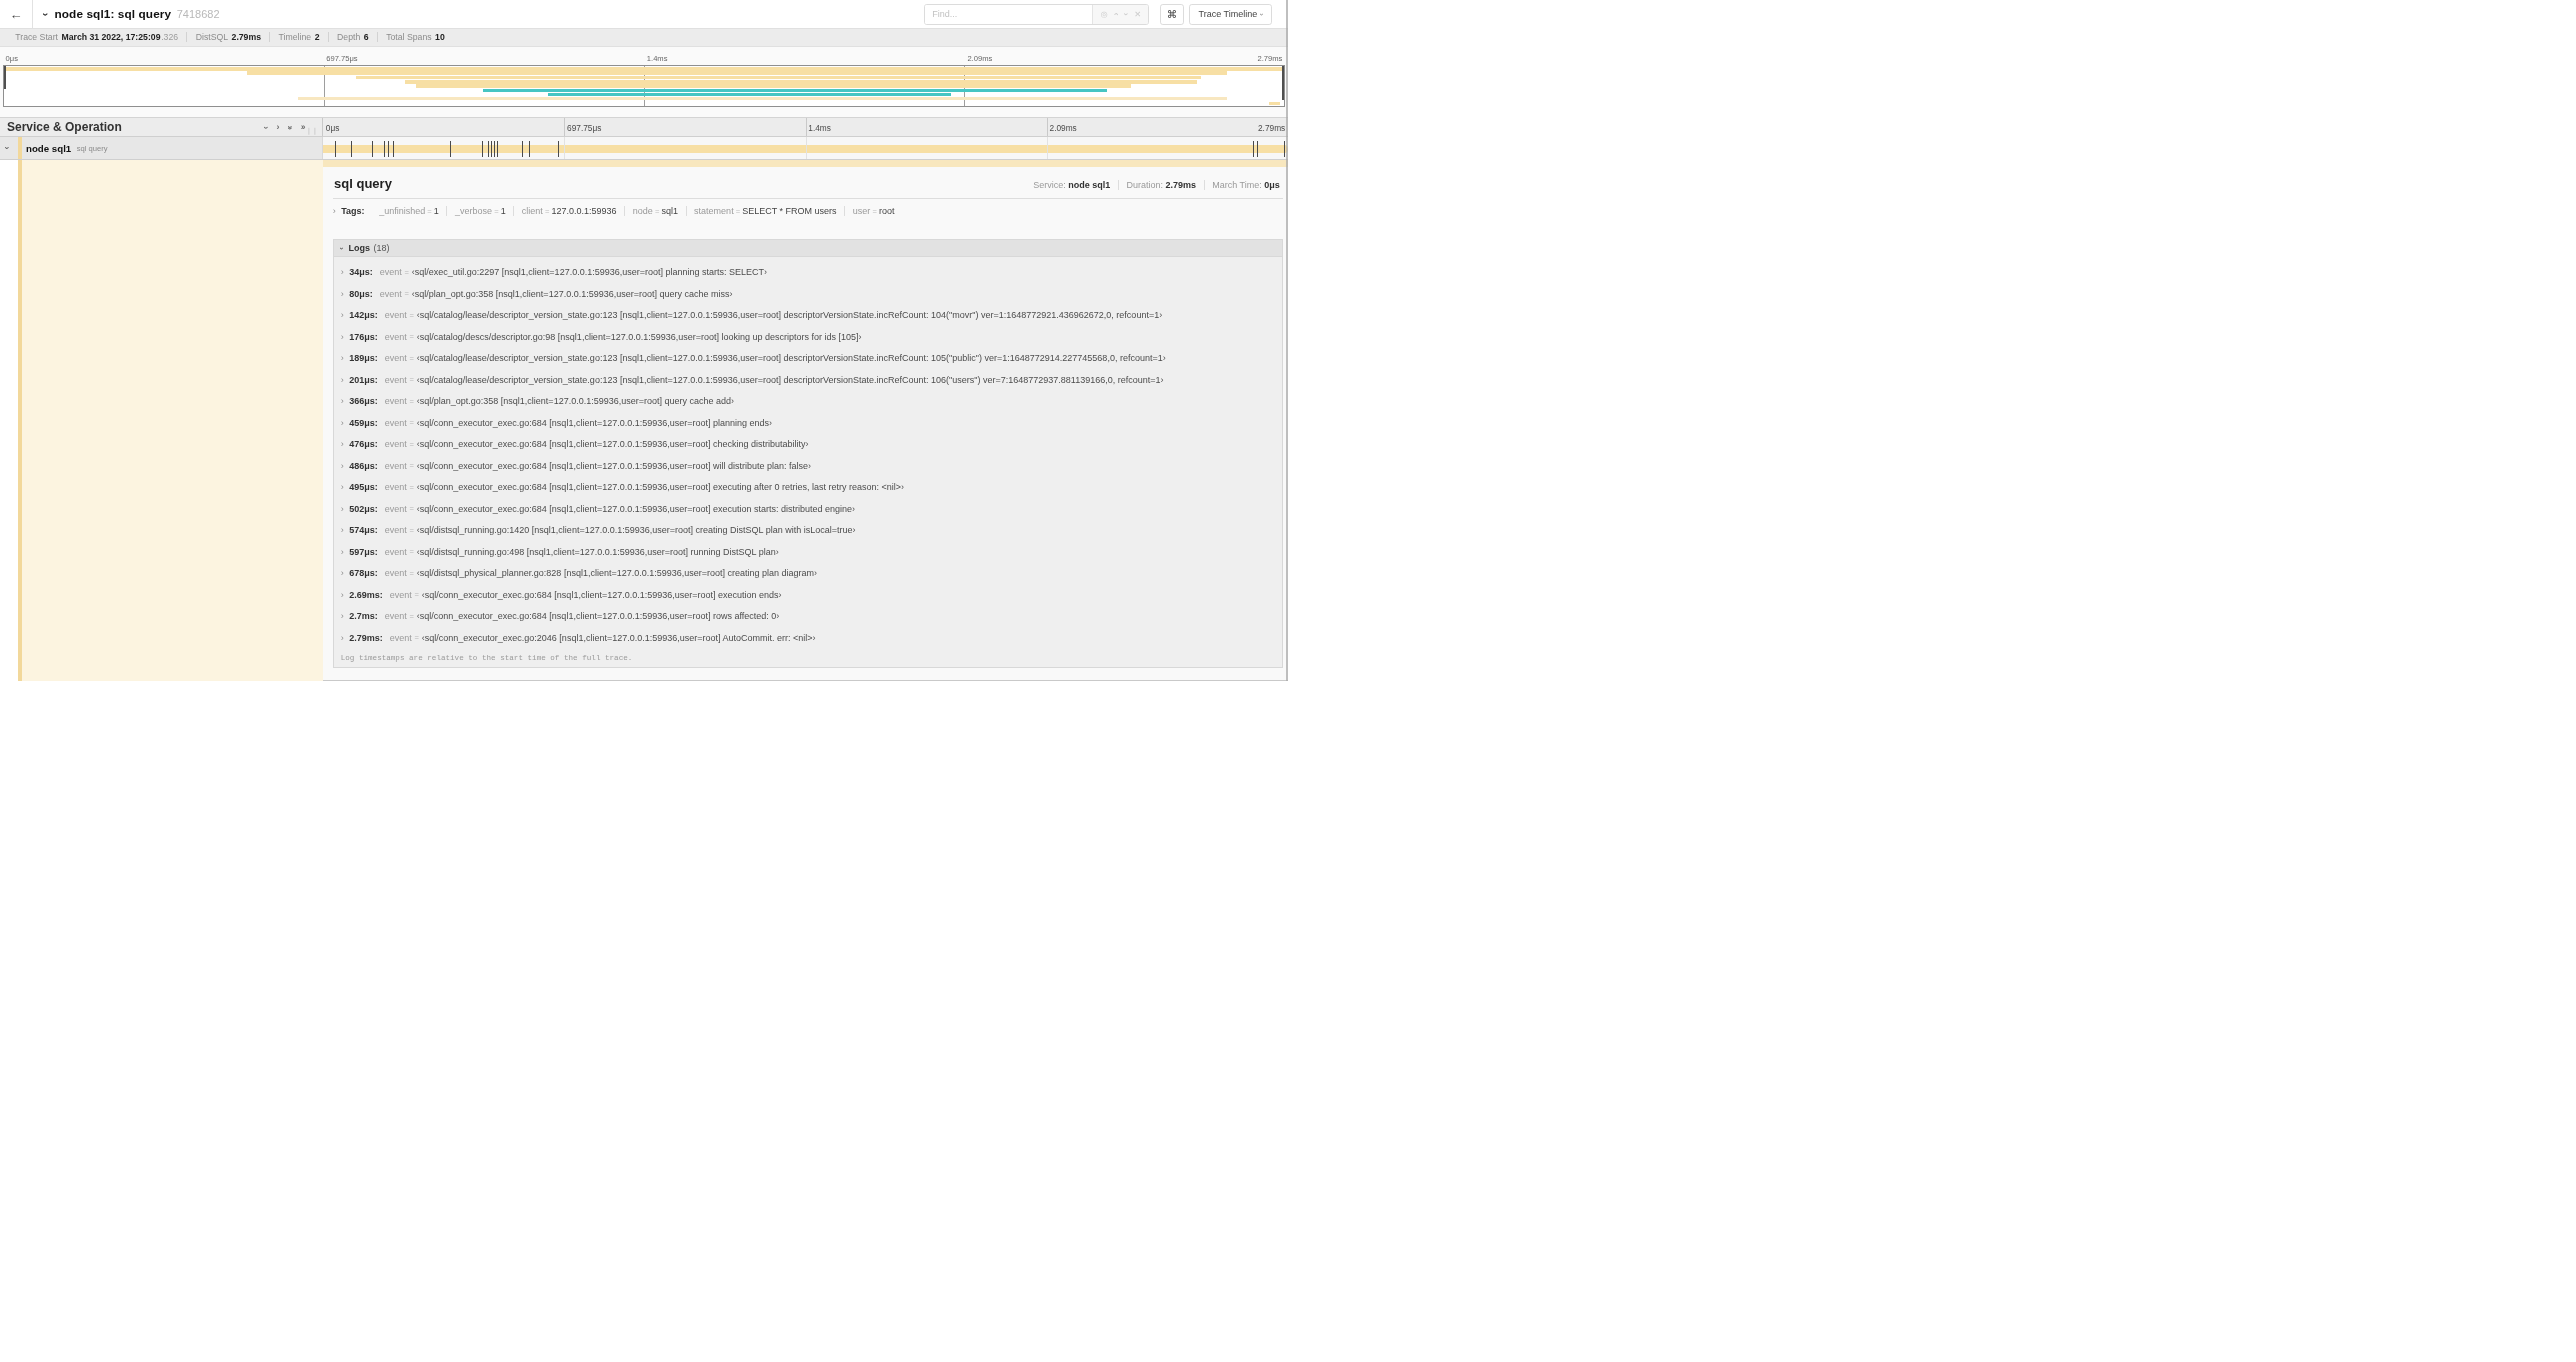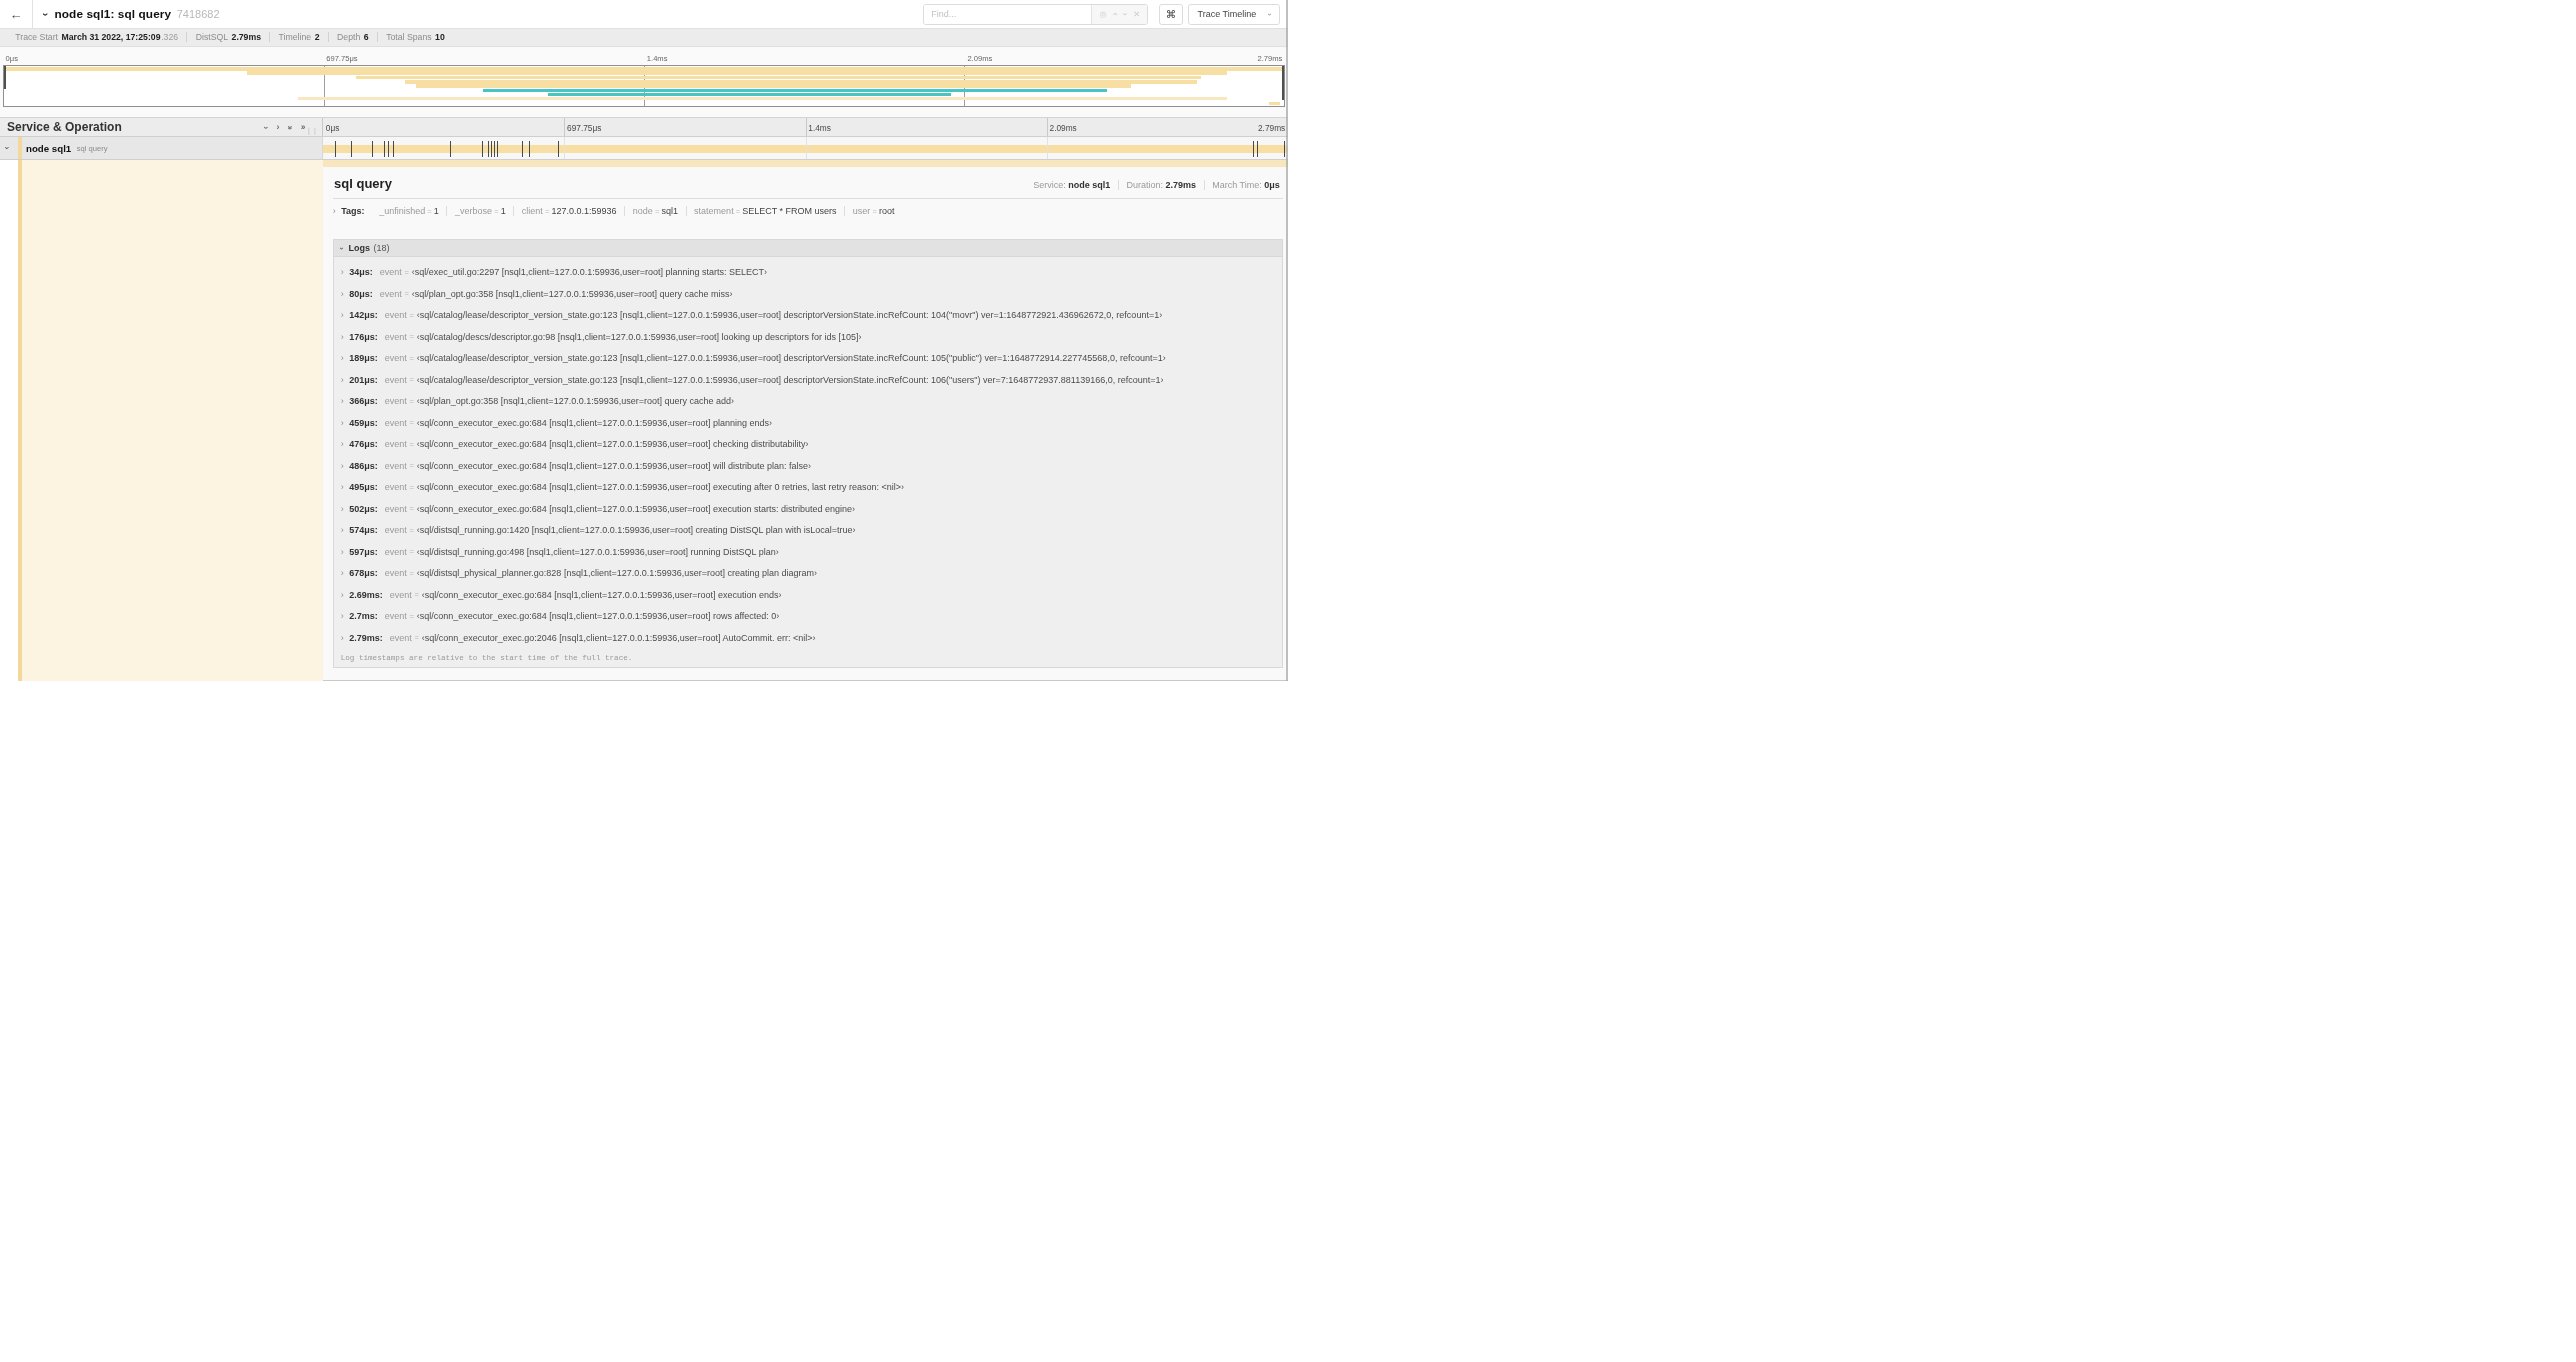--- a/index.html
+++ b/index.html
@@ -16,7 +16,7 @@
   .title-chev { font-size:10.4px; margin-right:7px; }
   .page-title { font-size:11.8px; font-weight:bold; color:#111; letter-spacing:0.1px; }
   .trace-id { font-size:11px; color:#b9b9b9; margin-left:5.5px; }
-  .top-controls { display:flex; align-items:center; gap:5.5px; margin-right:8px; }
+  .top-controls { display:flex; align-items:center; gap:5.5px; margin-right:16px; }
   .findbox { display:flex; width:225px; height:21px; border:0.7px solid #dcdcdc; border-radius:2.8px; overflow:hidden; background:#fff; }
   .findbox input { border:0; outline:none; flex:1; padding:0 7px; font-size:9px; color:#444; font-family:"Liberation Sans",sans-serif; }
   .findbox input::placeholder { color:#c2c2c2; }

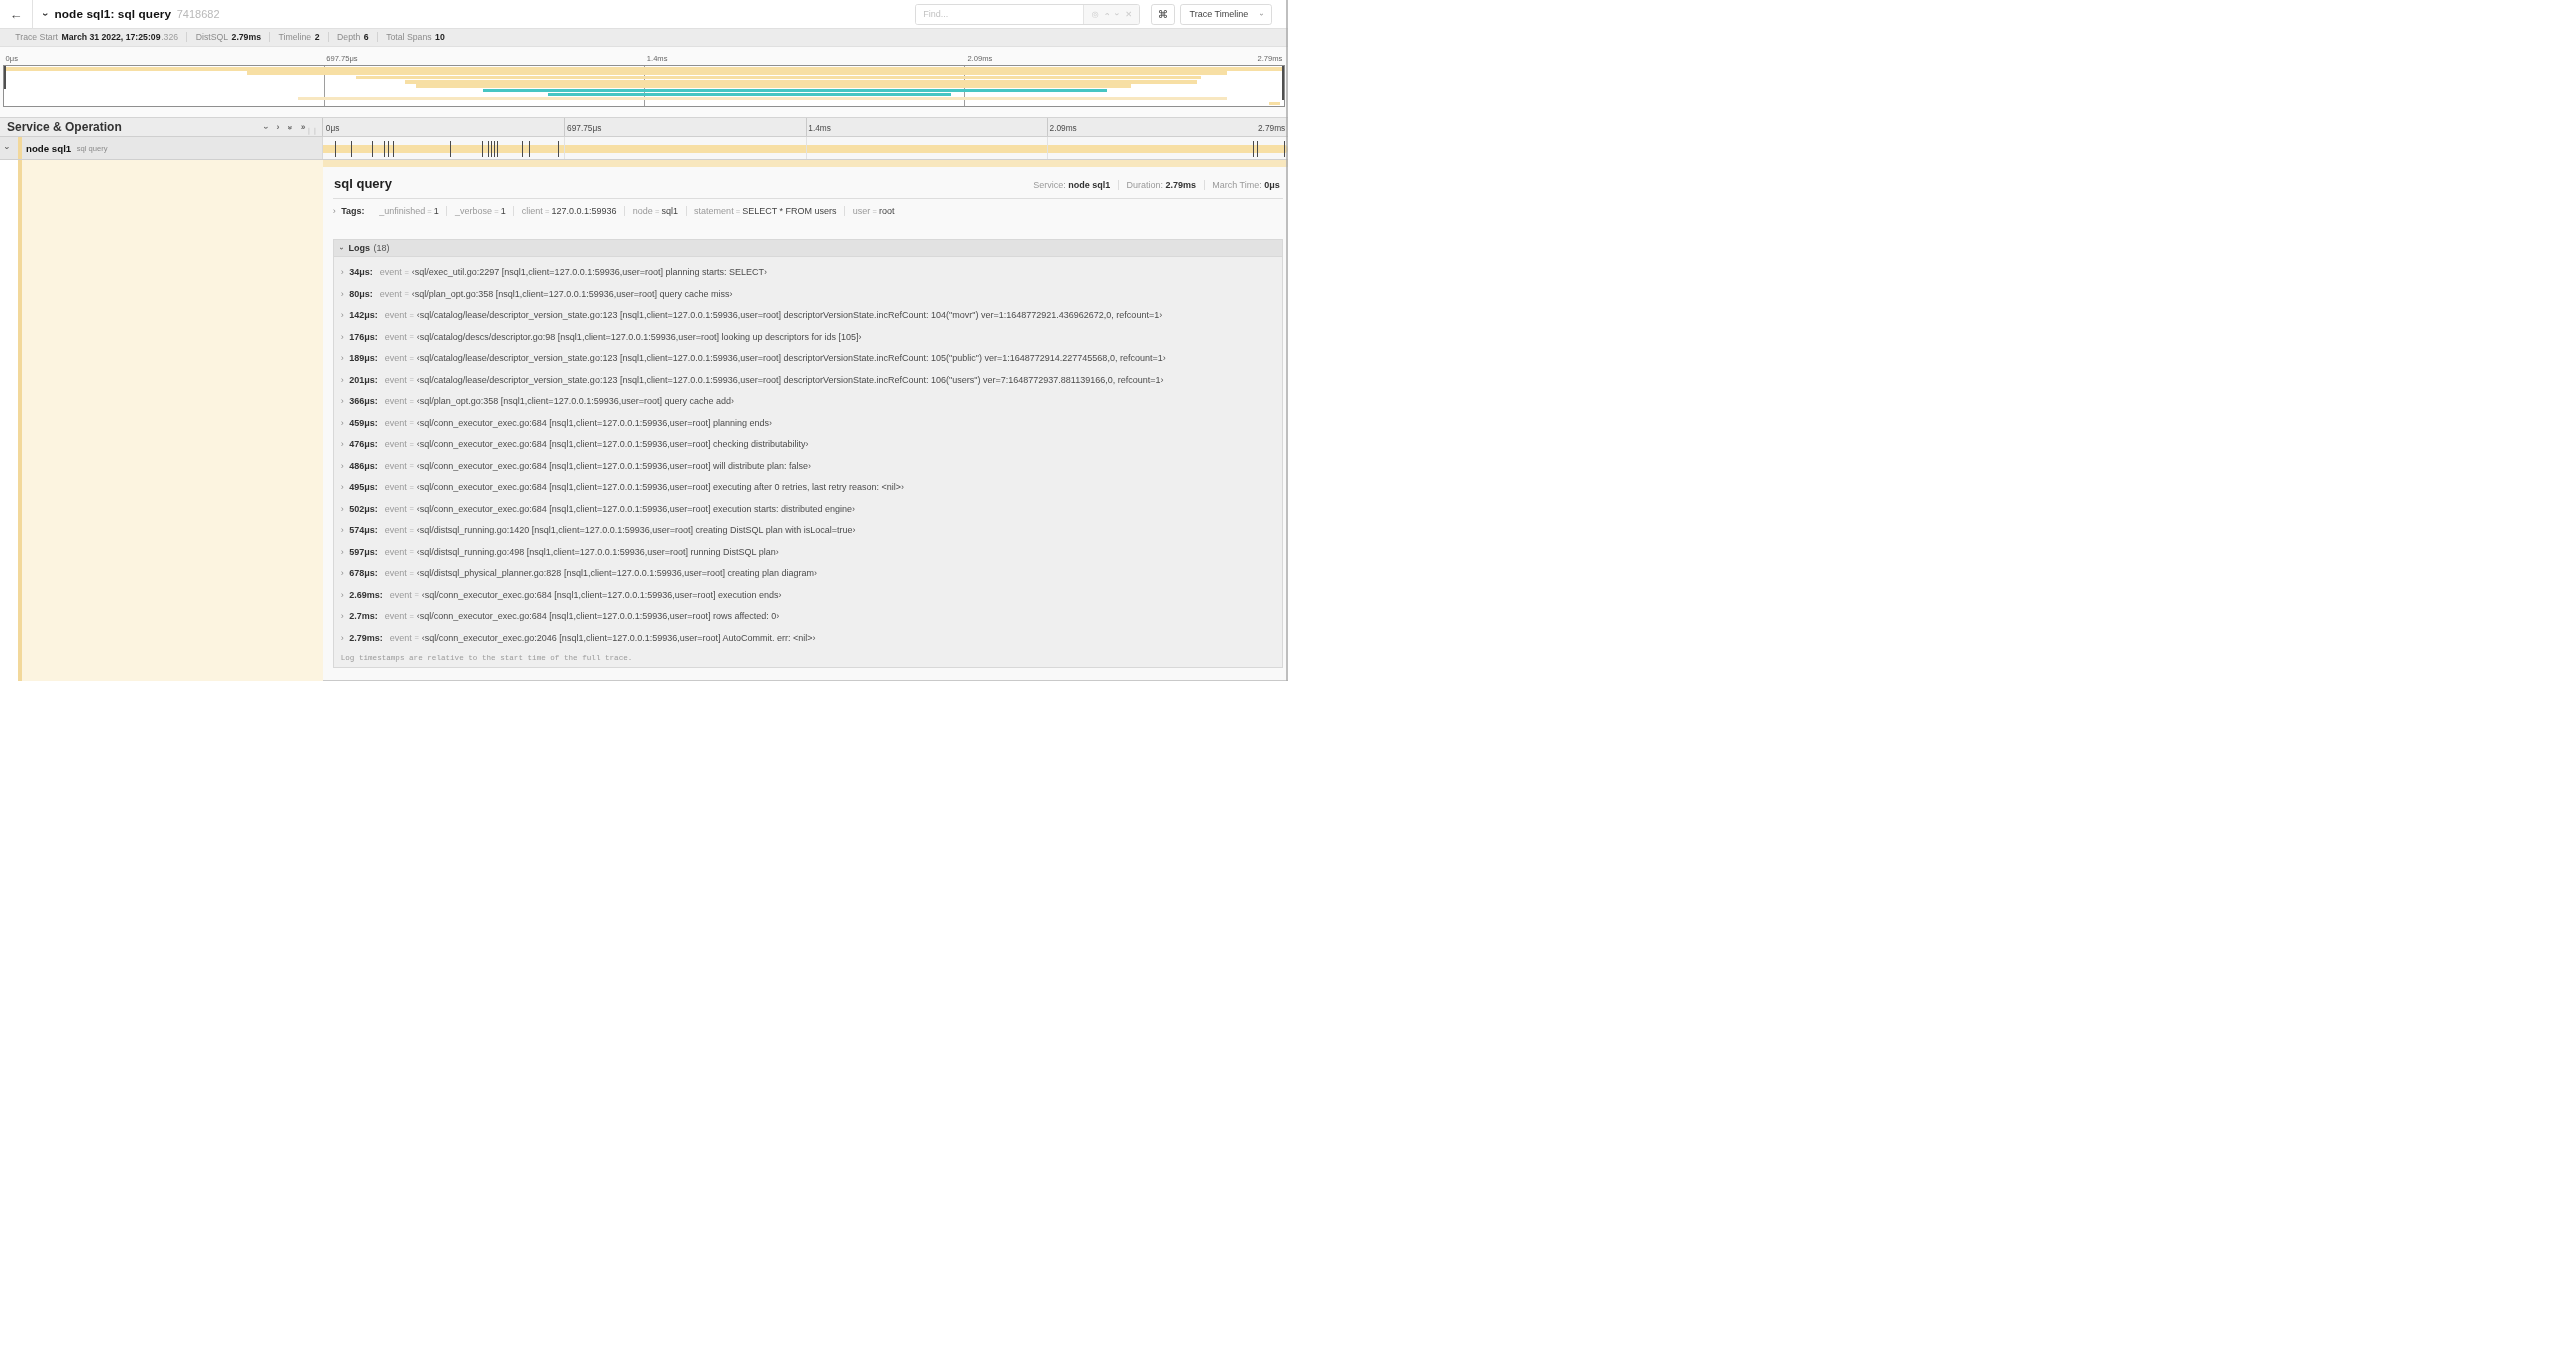--- a/index.html
+++ b/index.html
@@ -26,7 +26,7 @@
   .up { transform:rotate(-90deg); }
   .down { transform:rotate(90deg); }
   .kbd-btn { width:23.5px; height:21px; border:0.7px solid #dcdcdc; border-radius:2.8px; background:#fff; font-size:10.4px; color:#333; cursor:pointer; margin-left:5.5px; }
-  .view-btn { height:21px; border:0.7px solid #dcdcdc; border-radius:2.8px; background:#fff; font-size:9px; color:#444; padding:0 8.3px; display:flex; align-items:center; gap:12px; cursor:pointer; font-family:"Liberation Sans",sans-serif; }
+  .view-btn { height:21px; border:0.7px solid #dcdcdc; border-radius:2.8px; background:#fff; font-size:9px; color:#444; padding:0 8.3px; display:flex; align-items:center; gap:3px; cursor:pointer; font-family:"Liberation Sans",sans-serif; }
   .view-btn .chev { font-size:7.6px; color:#888; font-weight:normal; }
 
   

